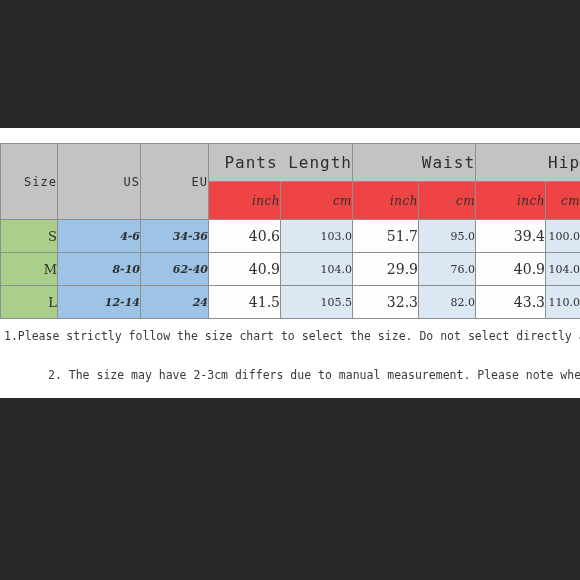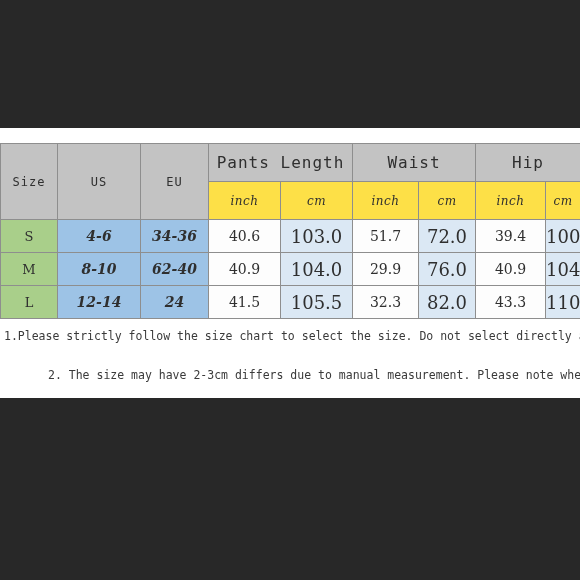--- a/index.html
+++ b/index.html
@@ -43,7 +43,7 @@
   }
   #chart-table td {
     border: 1px solid #8e8e8e;
-    text-align: center;
+    text-align: right;
     vertical-align: middle;
     font-family: "DejaVu Sans Mono", monospace;
     color: #2f2f2f;

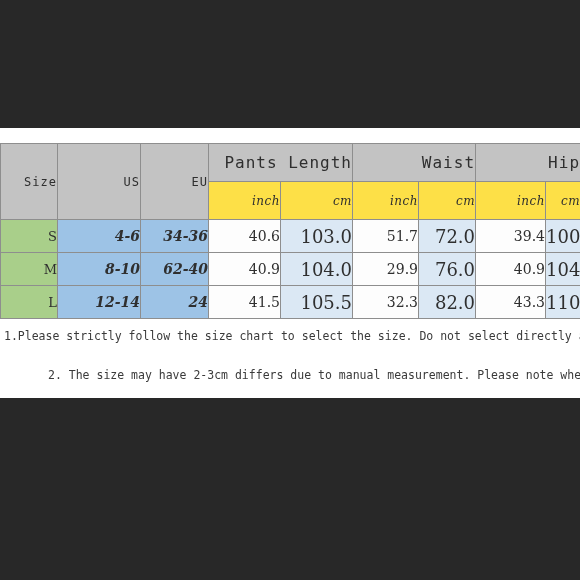--- a/index.html
+++ b/index.html
@@ -62,7 +62,7 @@
     height: 74px;
   }
   #chart-table td.sub {
-    background: #fde047;
+    background: #ef4444;
     font-size: 12px;
     font-style: italic;
     font-family: "DejaVu Serif", serif;

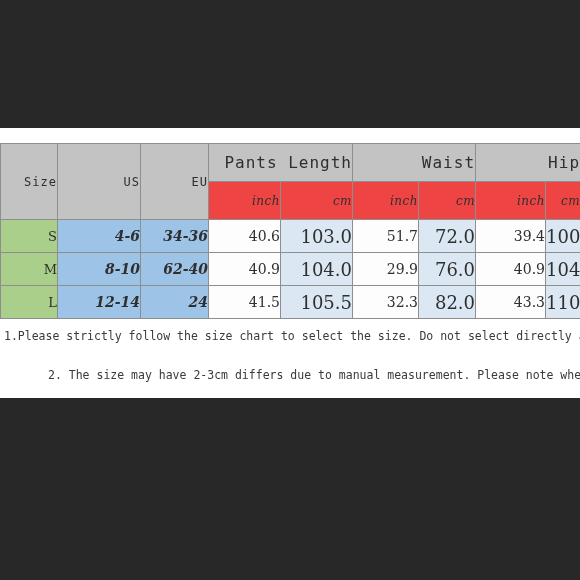--- a/index.html
+++ b/index.html
@@ -77,7 +77,7 @@
   }
   #chart-table td.blue {
     background: #9dc3e6;
-    font-size: 14px;
+    font-size: 11px;
     font-style: italic;
     font-weight: bold;
     font-family: "DejaVu Serif", serif;

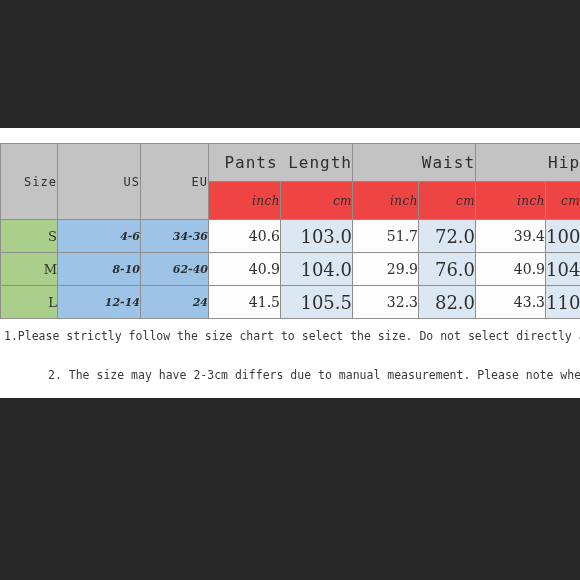--- a/index.html
+++ b/index.html
@@ -91,7 +91,7 @@
   }
   #chart-table td.lblue {
     background: #dbe8f4;
-    font-size: 18px;
+    font-size: 11px;
     font-family: "DejaVu Serif", serif;
     height: 32px;
   }

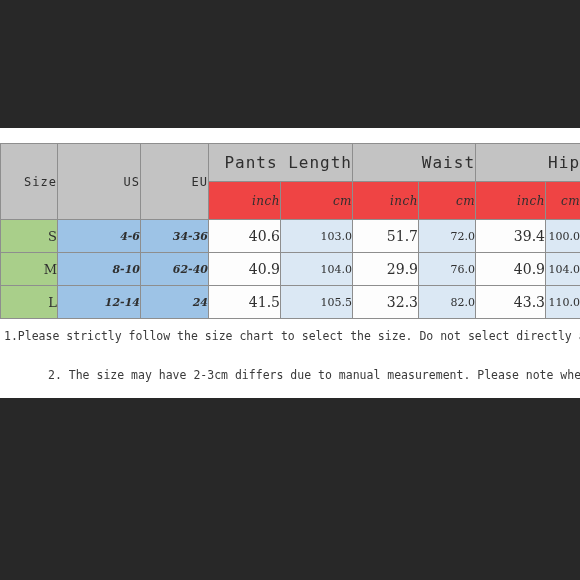--- a/index.html
+++ b/index.html
@@ -154,7 +154,7 @@
           <td class="white-cell">40.6</td>
           <td class="lblue">103.0</td>
           <td class="white-cell">51.7</td>
-          <td class="lblue">72.0</td>
+          <td class="lblue">95.0</td>
           <td class="white-cell">39.4</td>
           <td class="lblue">100.0</td>
         </tr>

